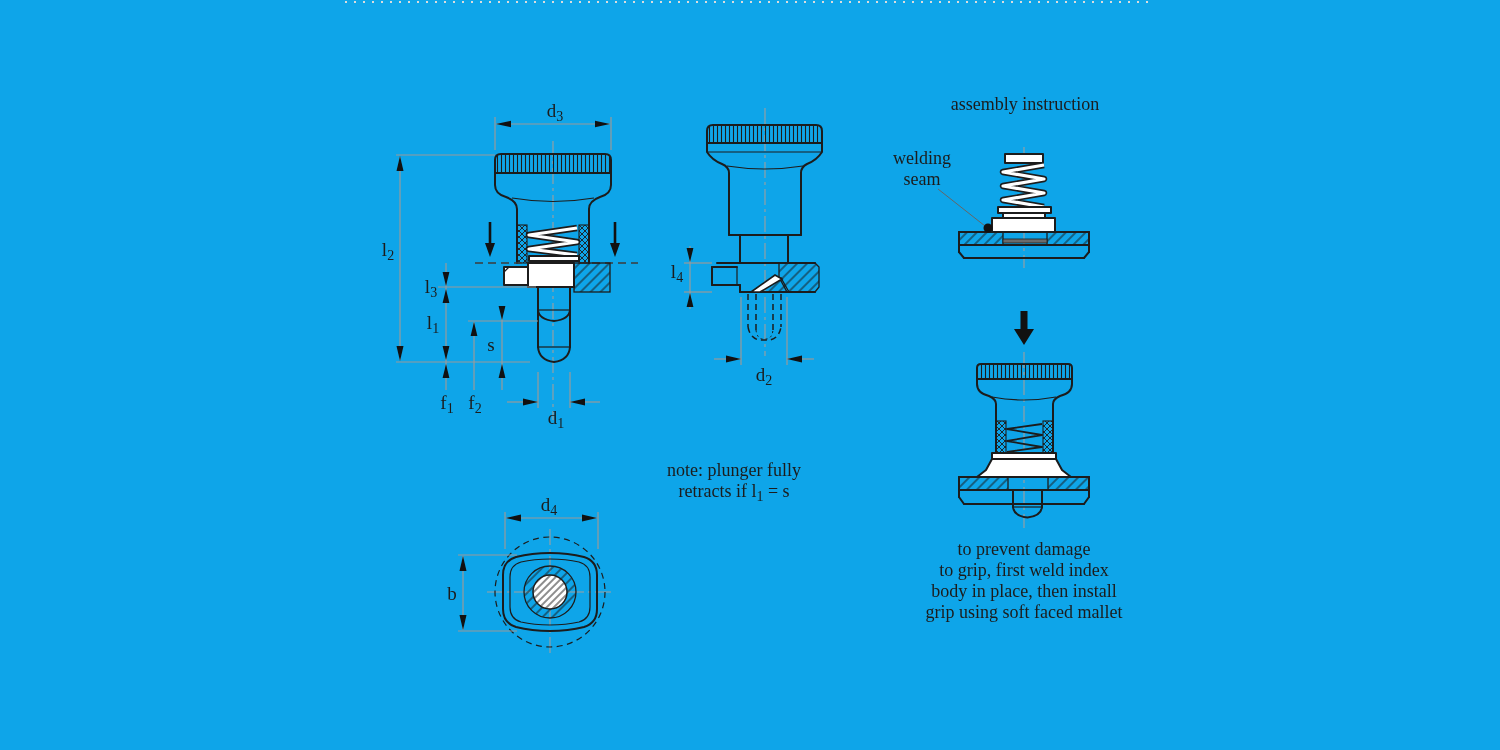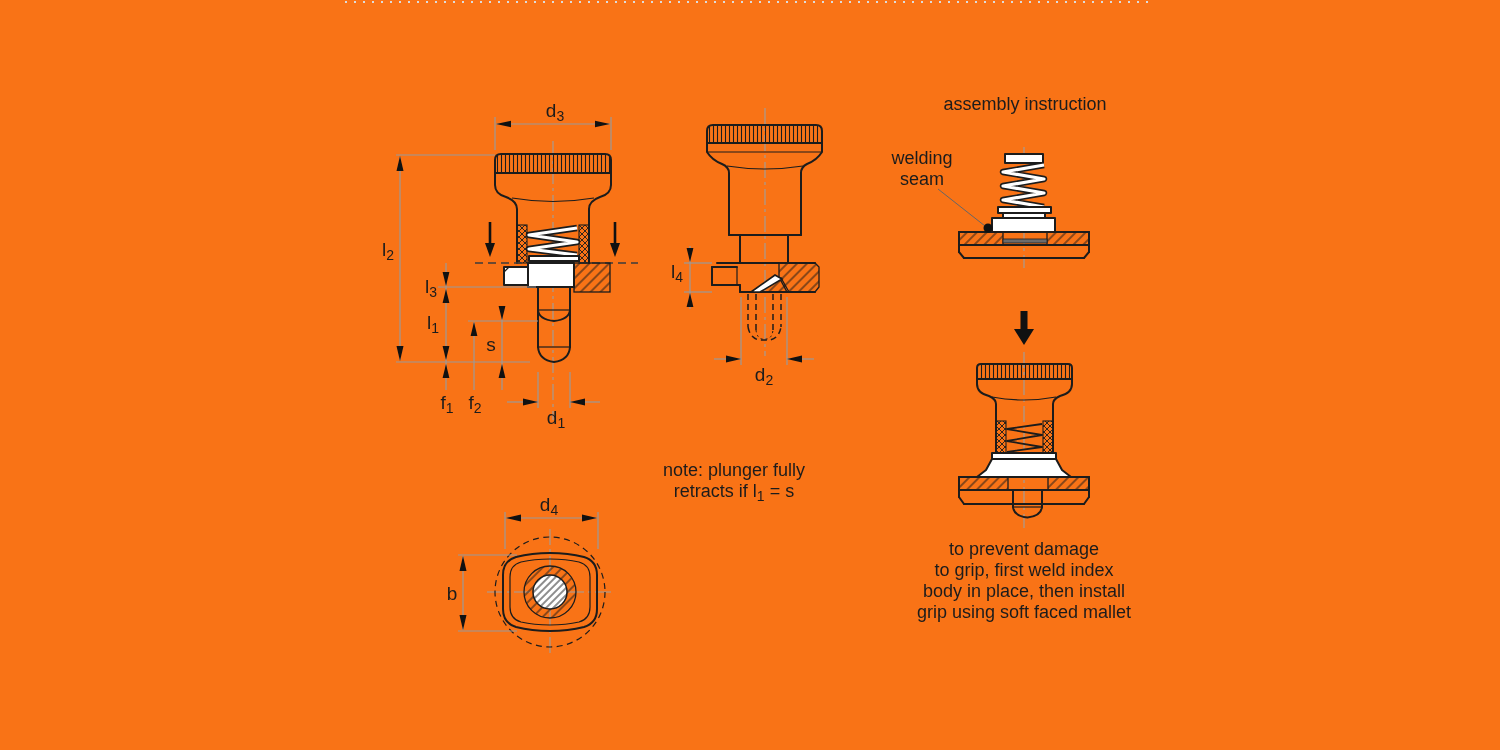--- a/index.html
+++ b/index.html
@@ -3,8 +3,8 @@
 <meta charset="utf-8">
 <style>
   html,body{margin:0;padding:0;background:#ffffff;}
-  .stage{position:relative;width:1500px;height:750px;background:#f97316;overflow:hidden;
-         font-family:Liberation Sans, sans-serif;}
+  .stage{position:relative;width:1500px;height:750px;background:#0ea5e9;overflow:hidden;
+         font-family:Liberation Serif, serif;}
   svg{position:absolute;left:0;top:0;}
   text{fill:#1c1c1c;}
   .t-dim{font-size:19px;}

